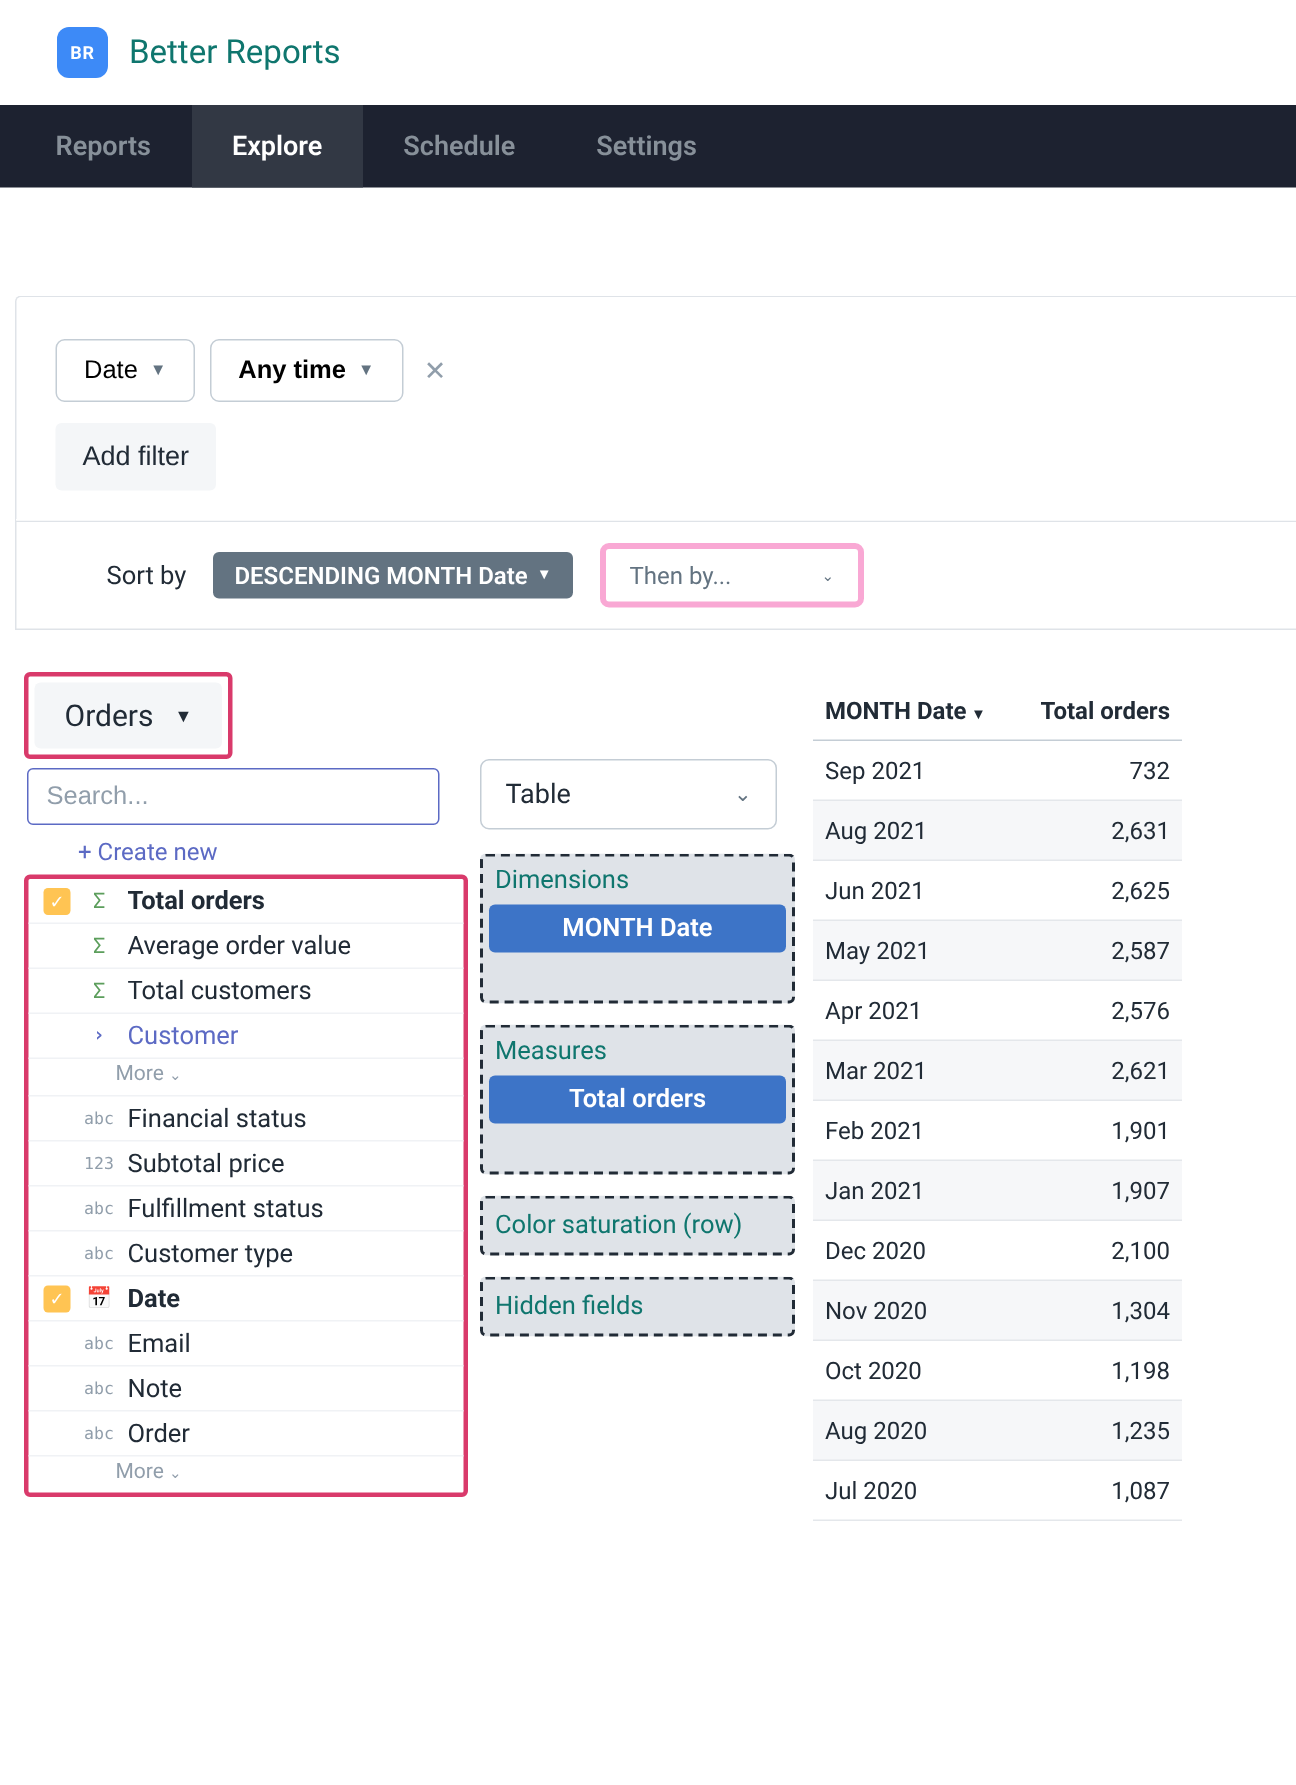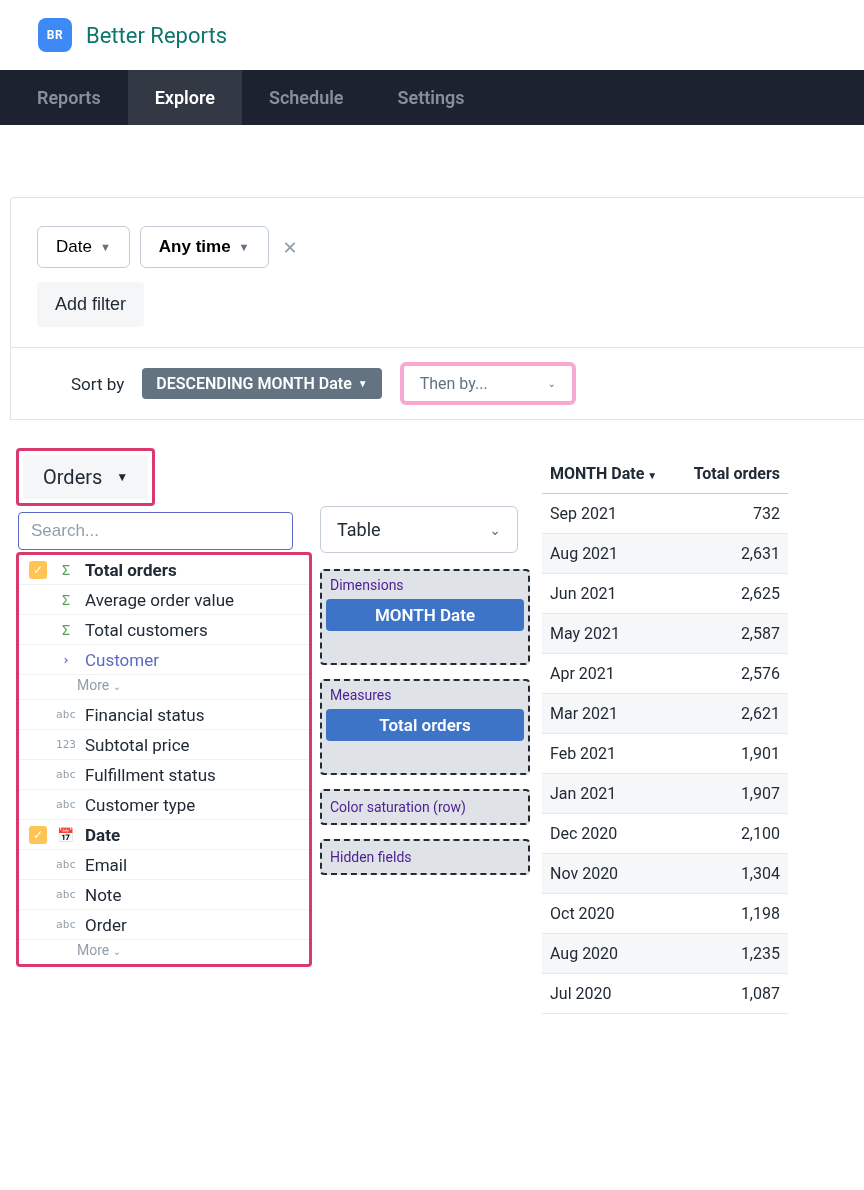--- a/index.html
+++ b/index.html
@@ -348,6 +348,7 @@
         </div>
       </div>
       <input class="search-input" placeholder="Search..." style="">
+      <div class="create-new">+ Create new</div>
 
       <div class="fields-list-wrap" id="fields-list">
           <div class="field-row">

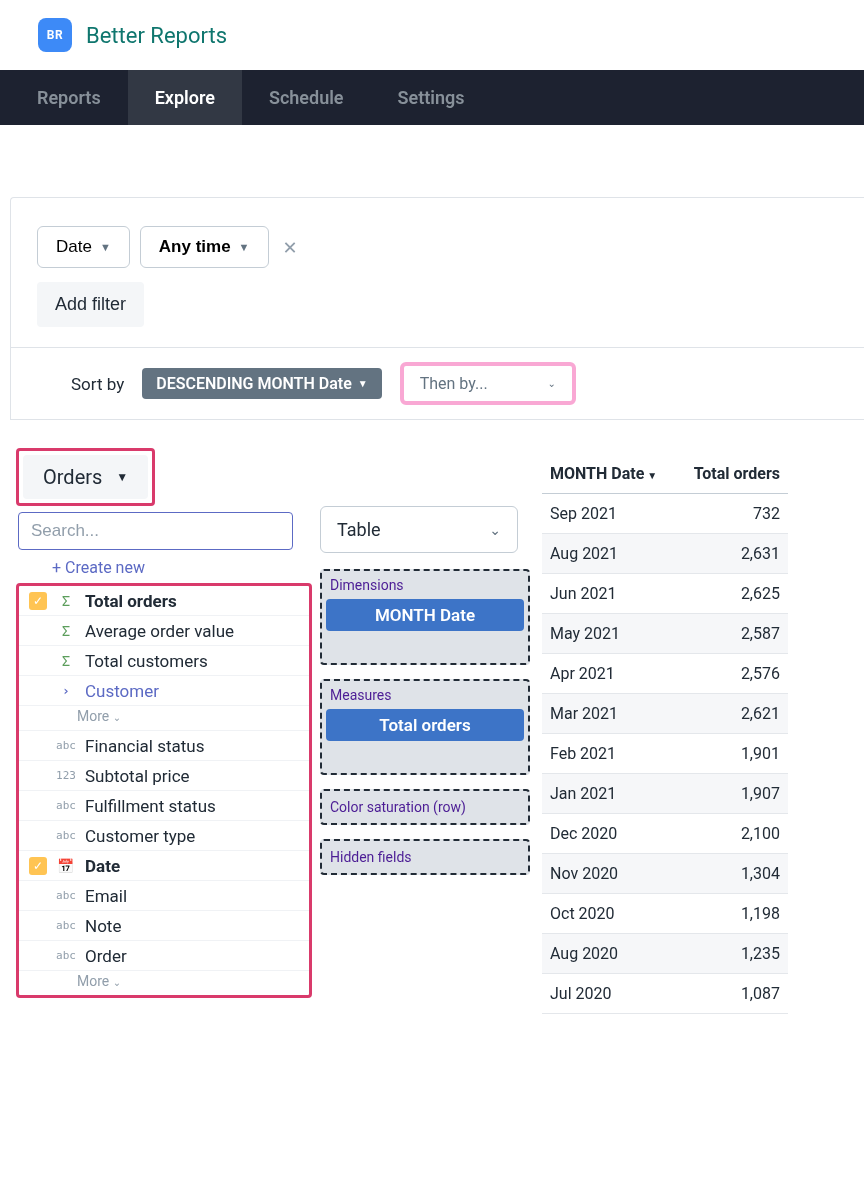--- a/index.html
+++ b/index.html
@@ -246,8 +246,8 @@
     padding: 4px;
   }
   .zone-title {
-    font-size: 14px;
-    color: #4c1d95;
+    font-size: 17px;
+    color: #0f766e;
     padding: 2px 4px 6px 4px;
   }
   .zone-chip {

